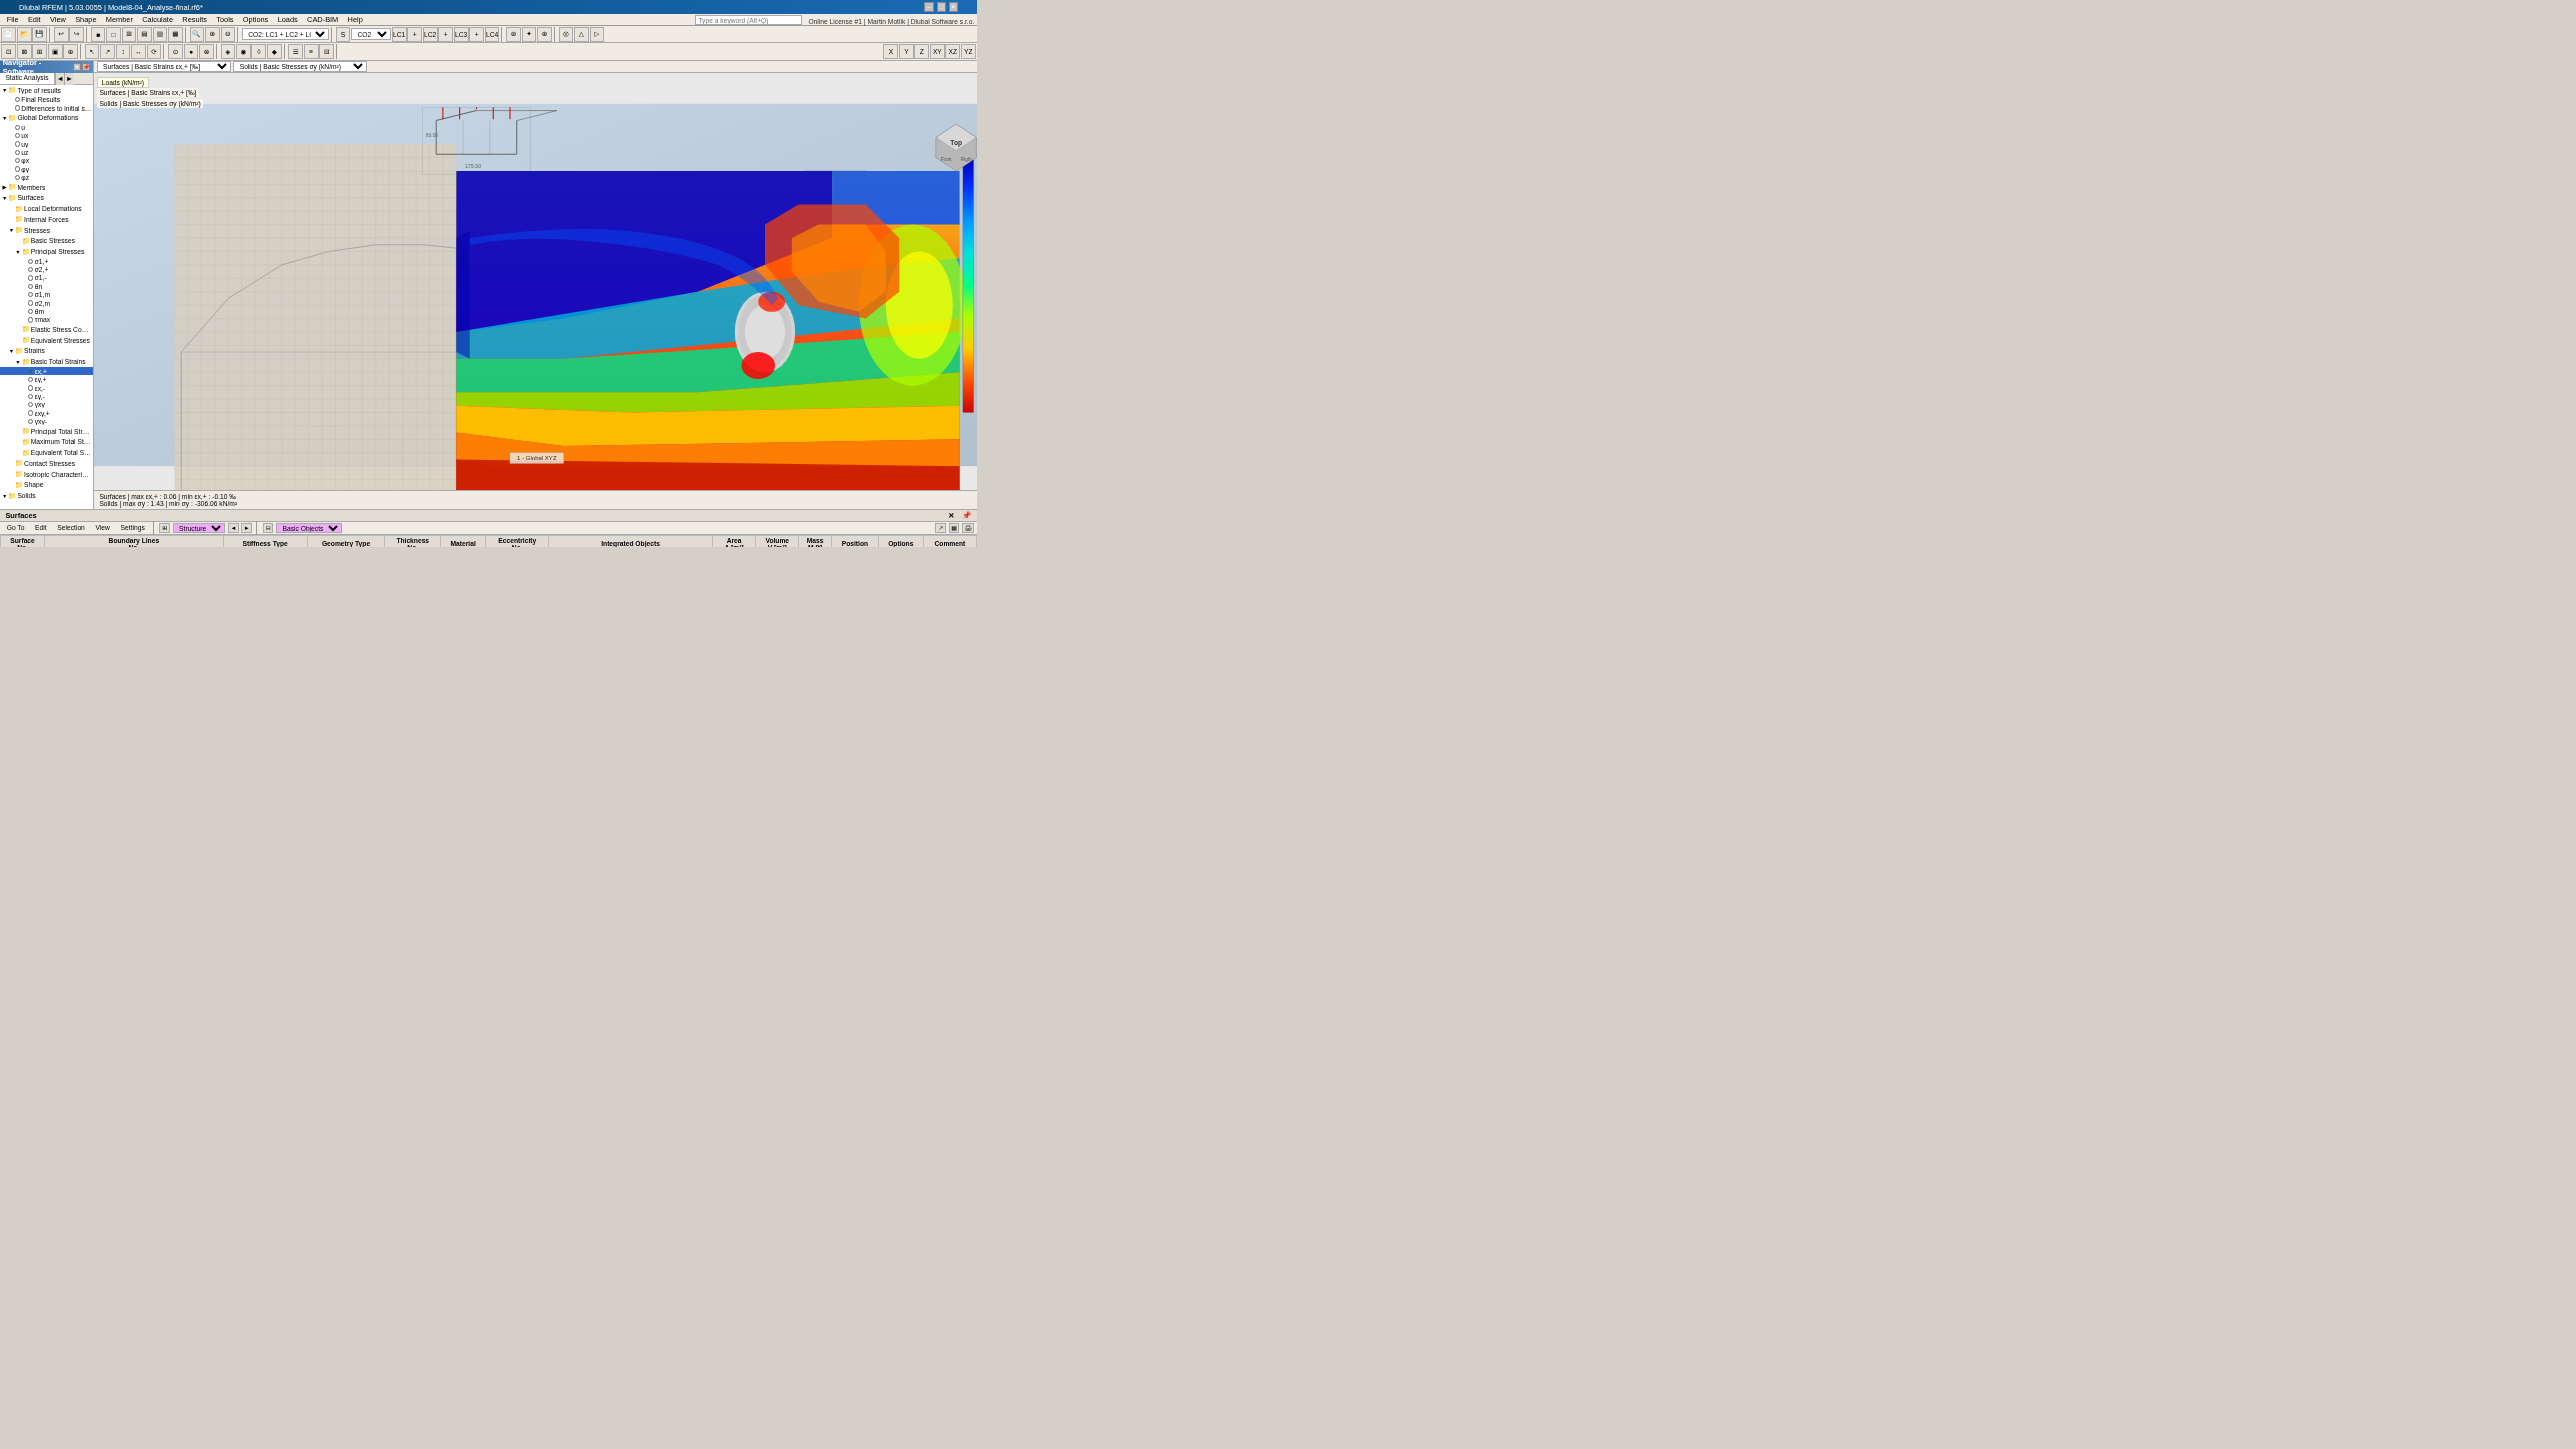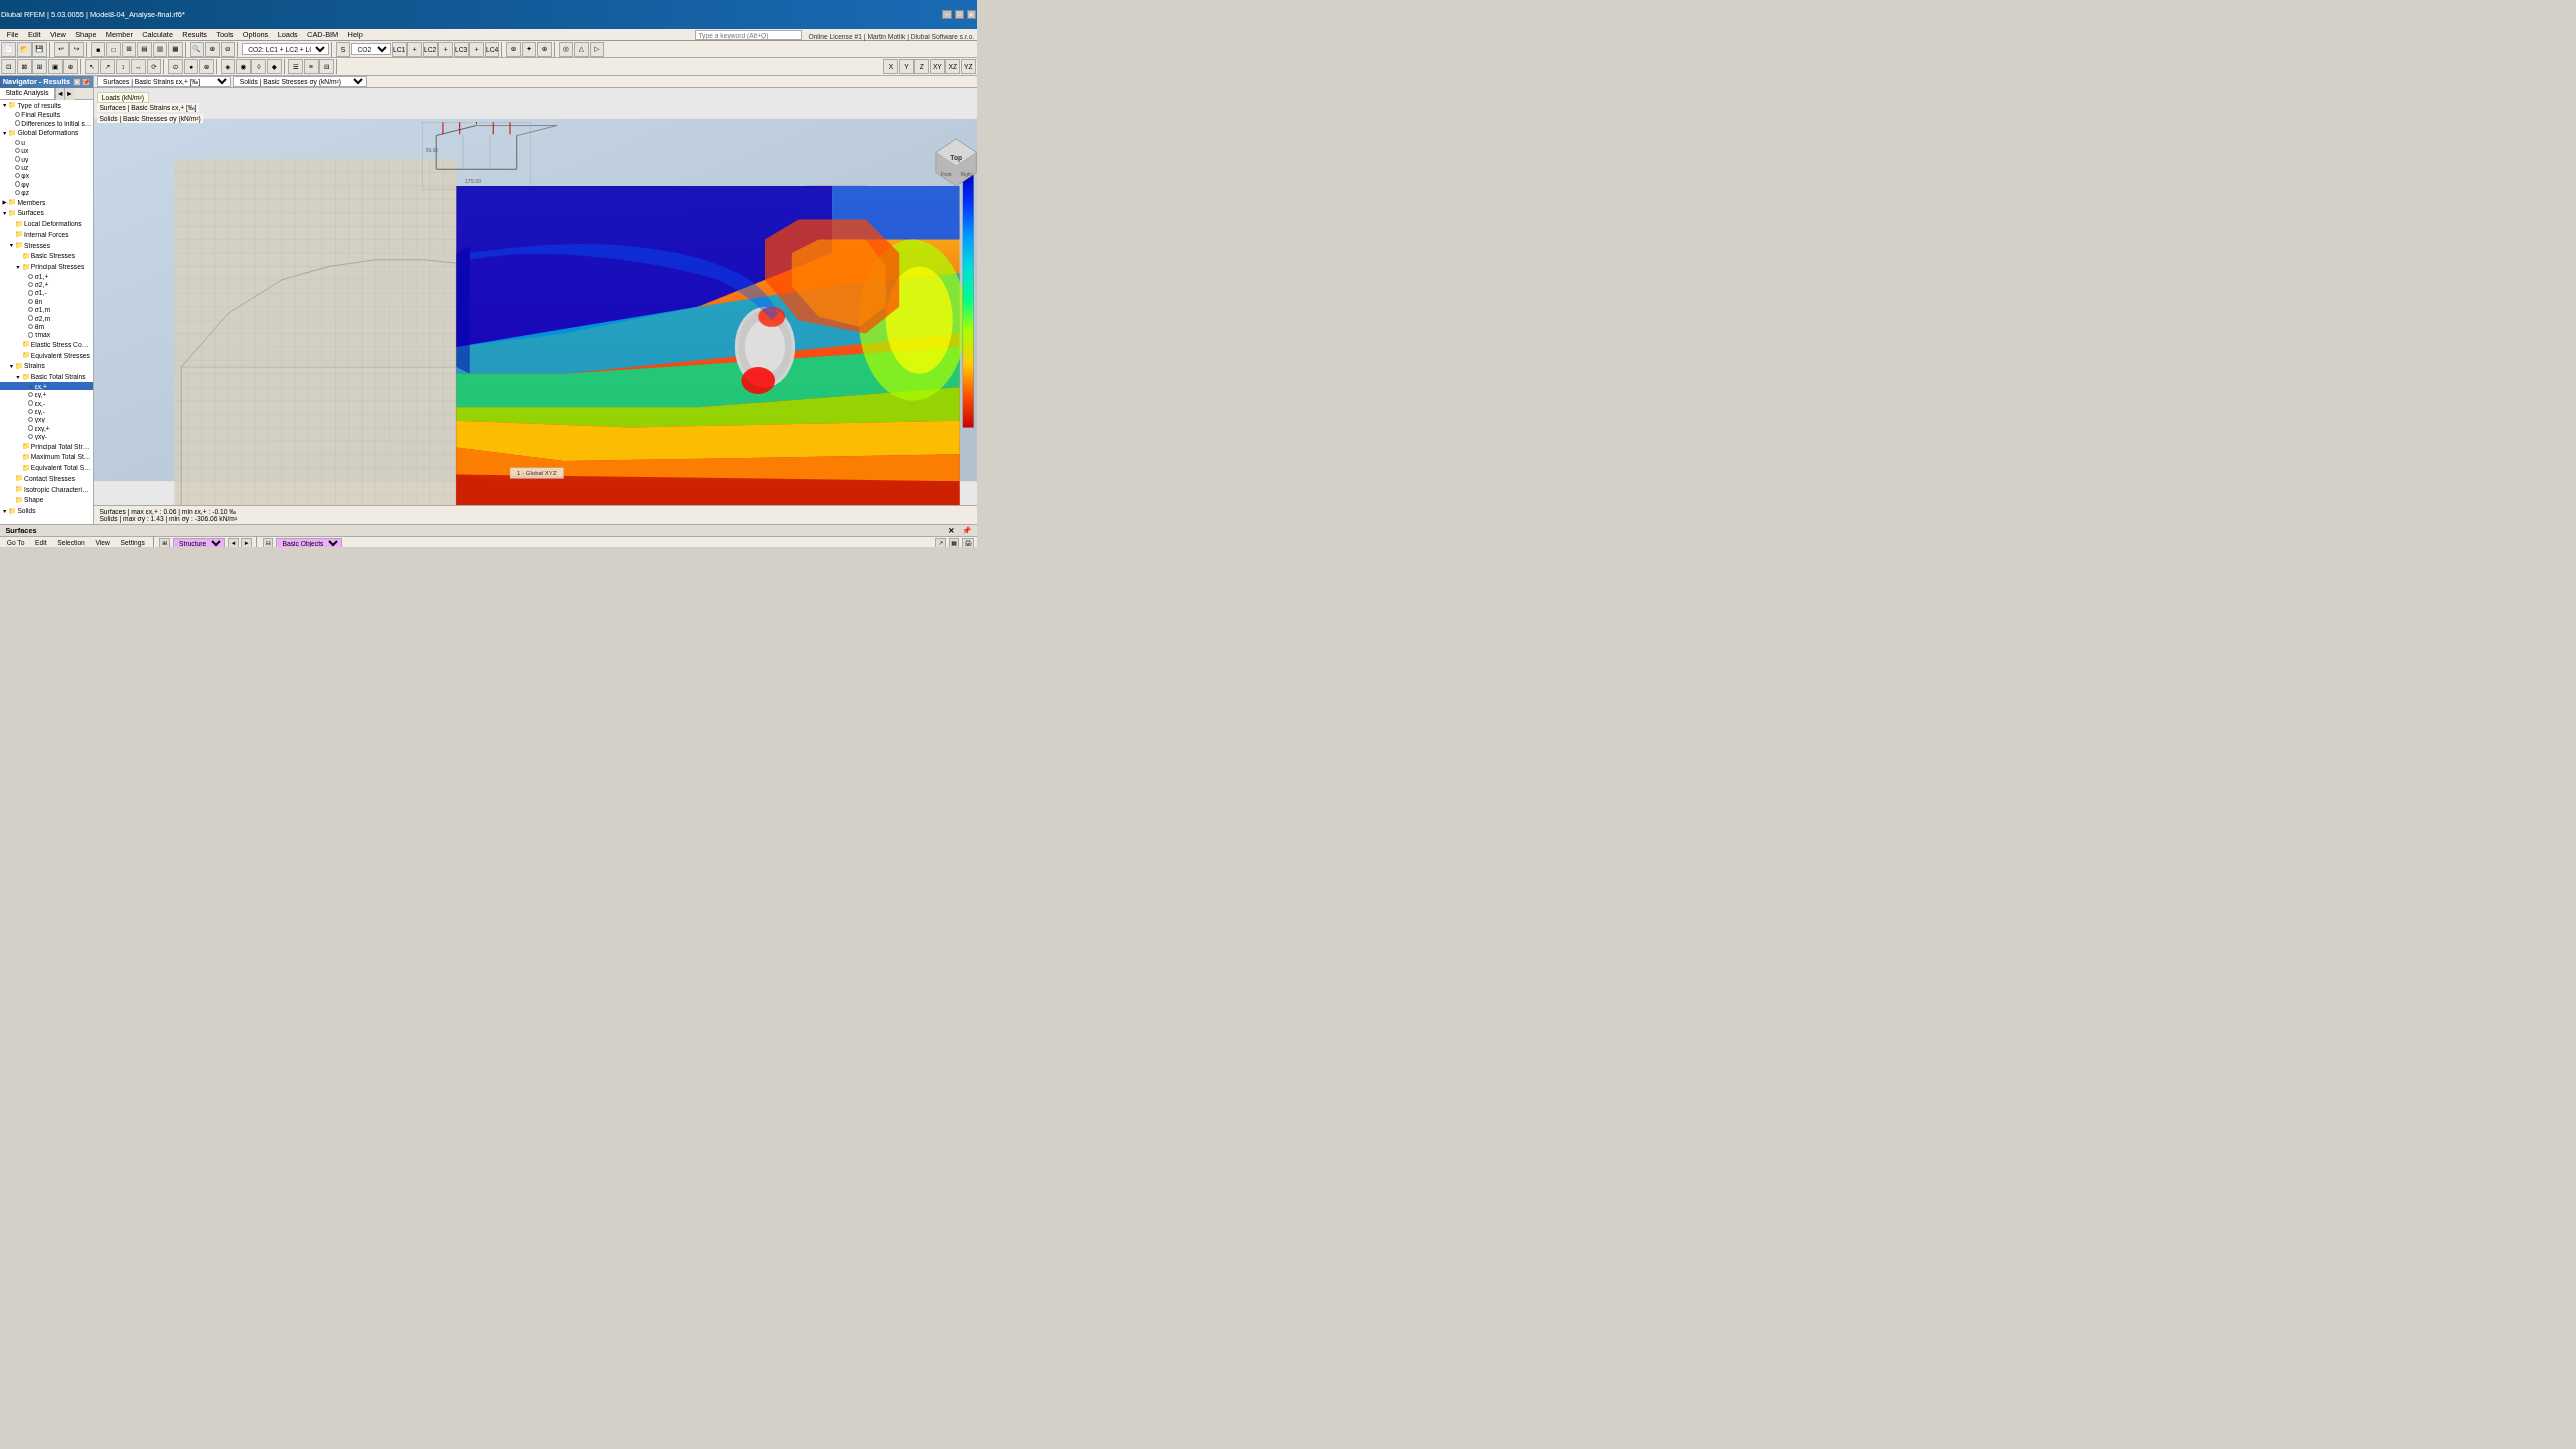--- a/index.html
+++ b/index.html
@@ -15,12 +15,12 @@
     
     
     .title-bar {
-      height: 29px;
+      height: 14px;
       background: linear-gradient(to right, #0a4a7a, #1a6ab5);
       display: flex;
       align-items: center;
       justify-content: space-between;
-      padding: 0 1px;
+      padding: 0 19px;
       color: white;
       font-size: 7.4px;
     }

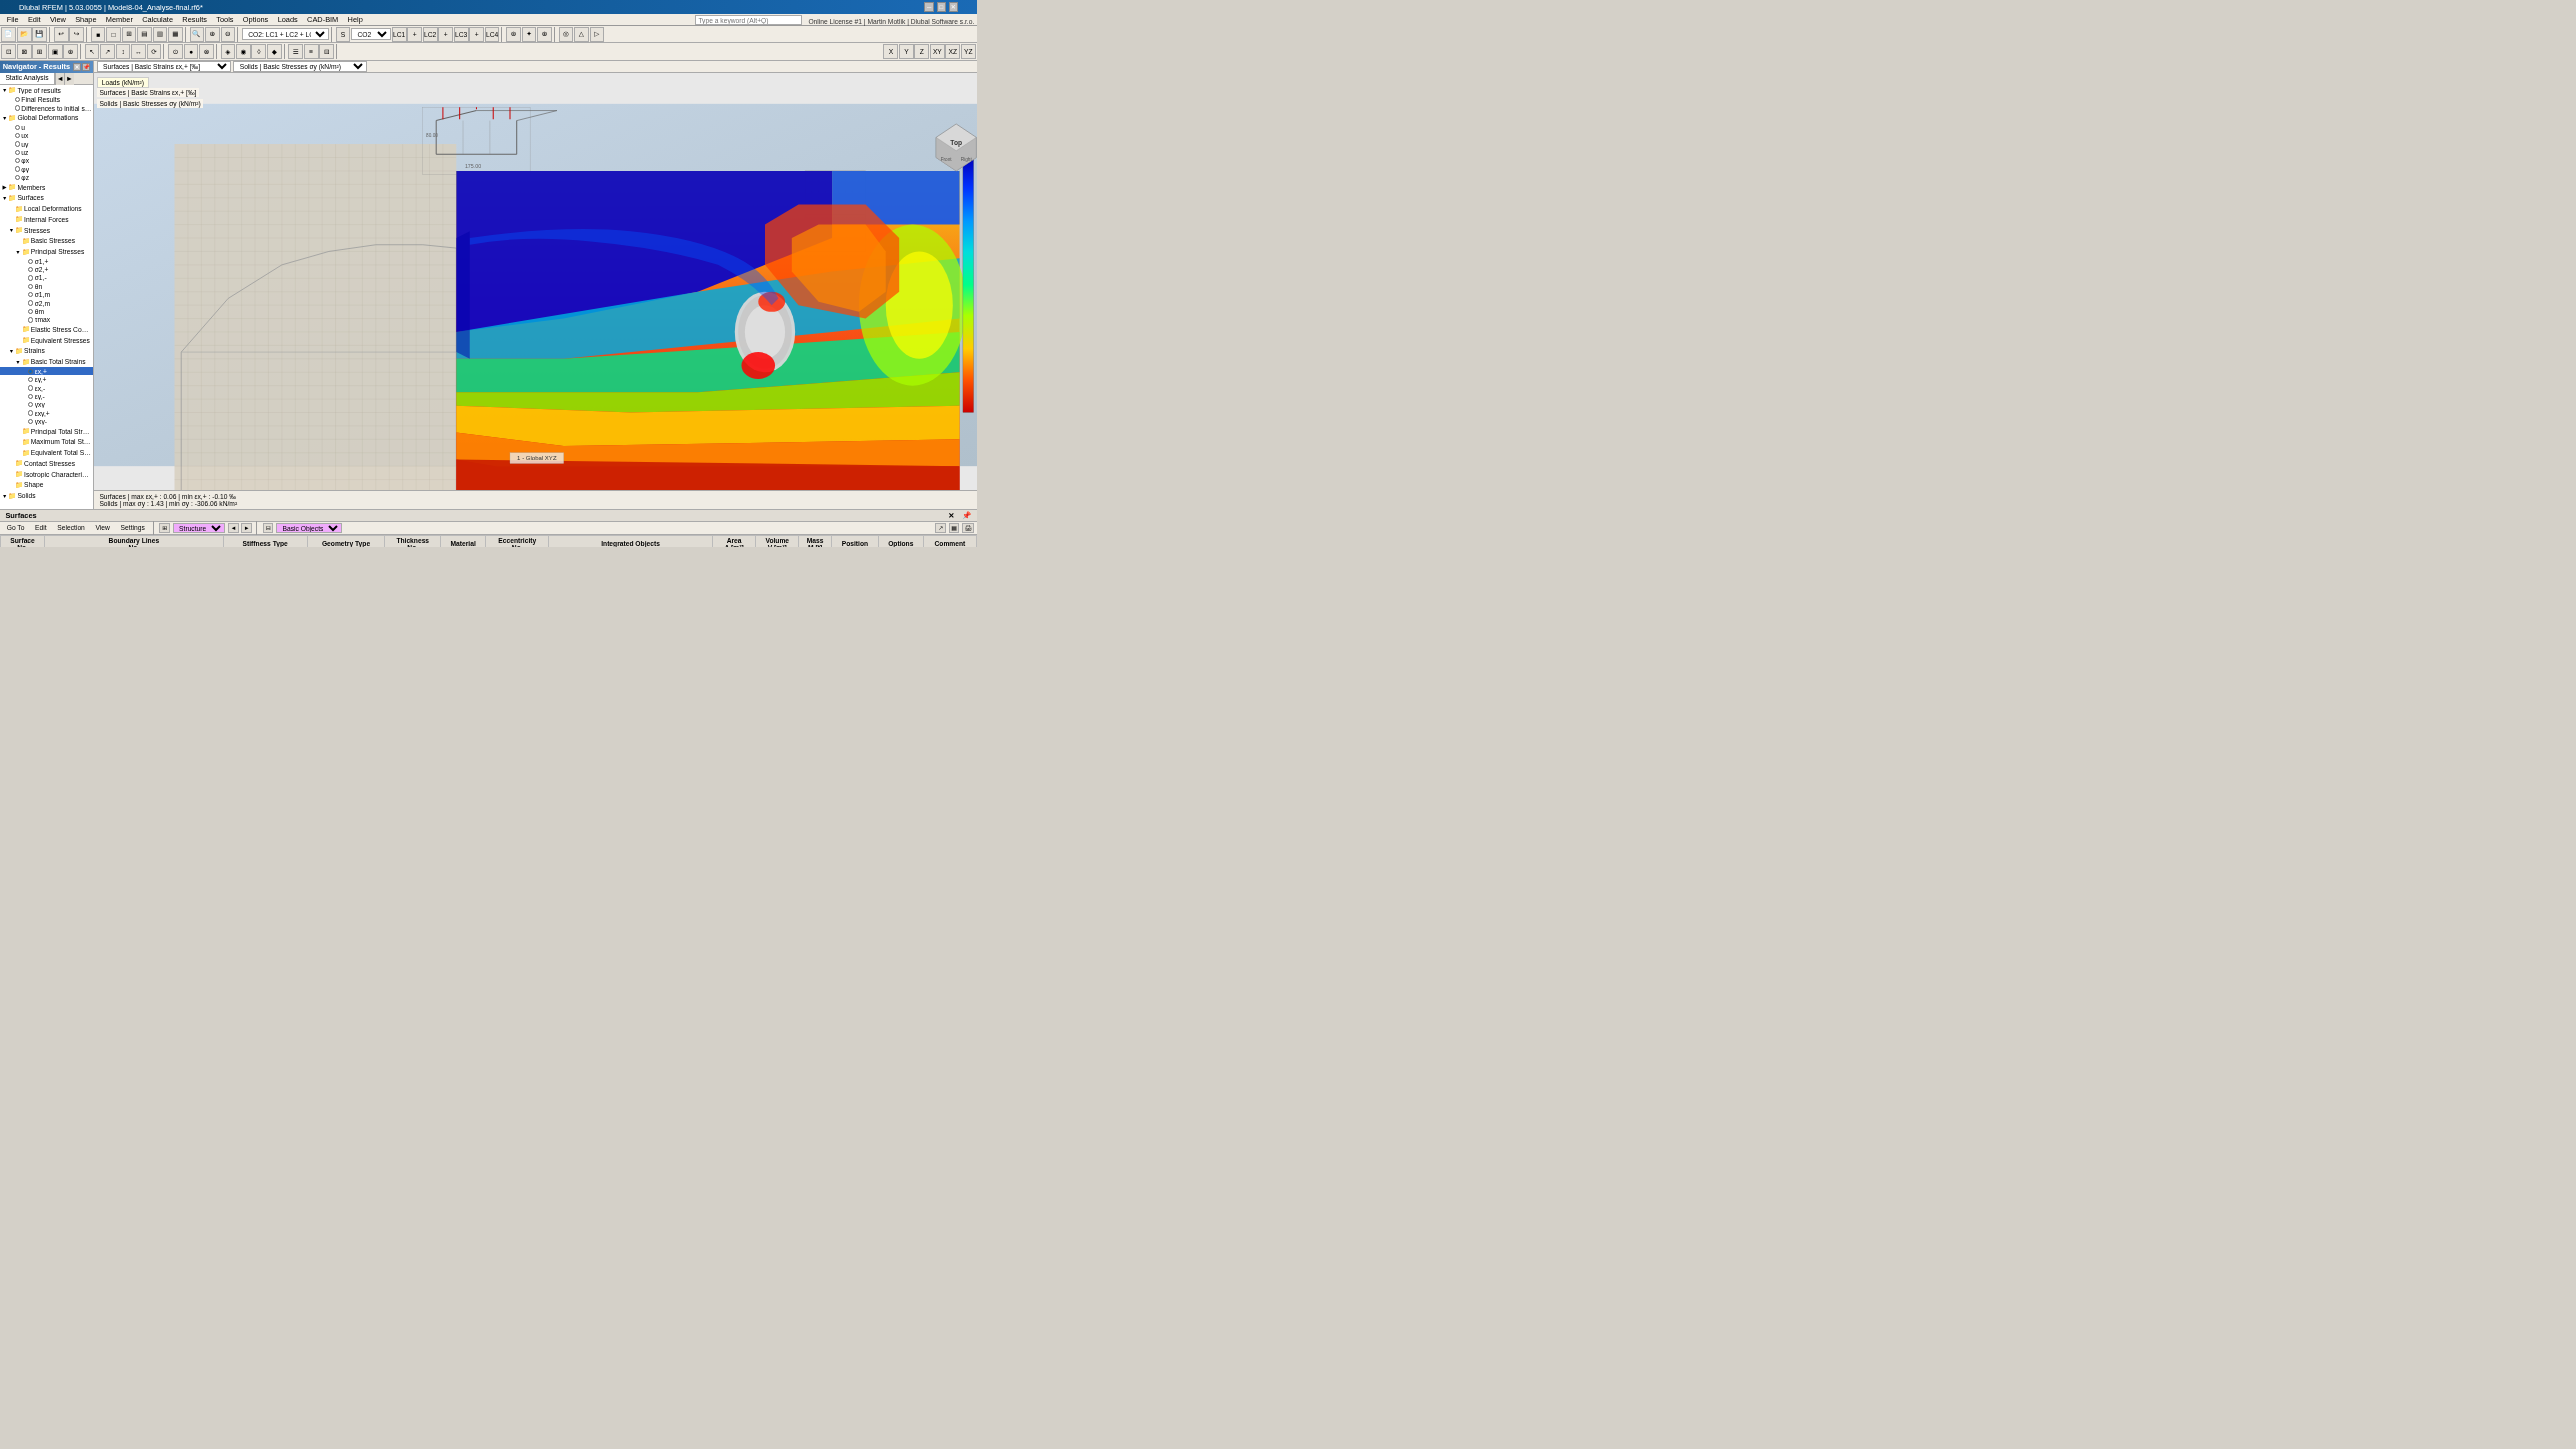--- a/index.html
+++ b/index.html
@@ -530,7 +530,7 @@
 
   <div class="left-panel">
     <div class="panel-header">
-      <span>Navigator - Results</span>
+      <span>Navigator - Software</span>
       <div style="display:flex;gap:1.3px;">
         <div class="panel-header-btn">✕</div>
         <div class="panel-header-btn">📌</div>

